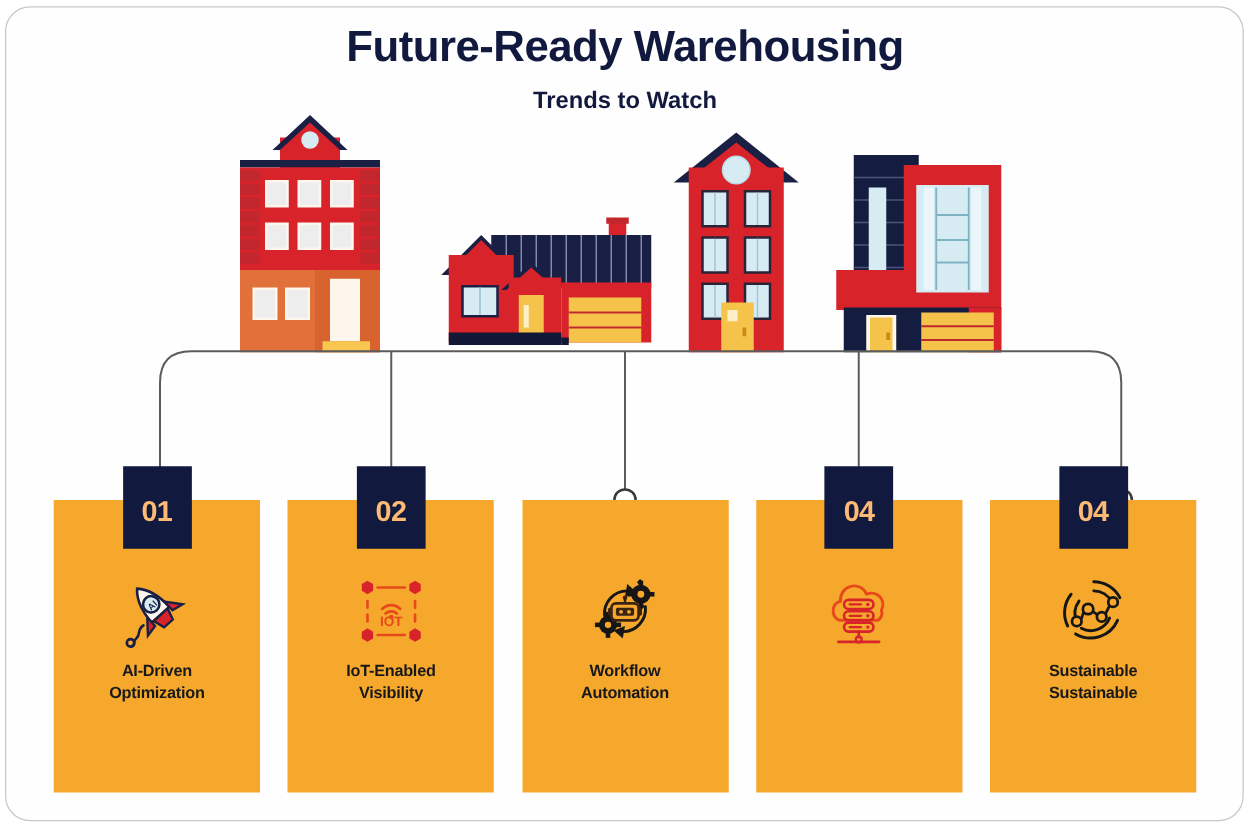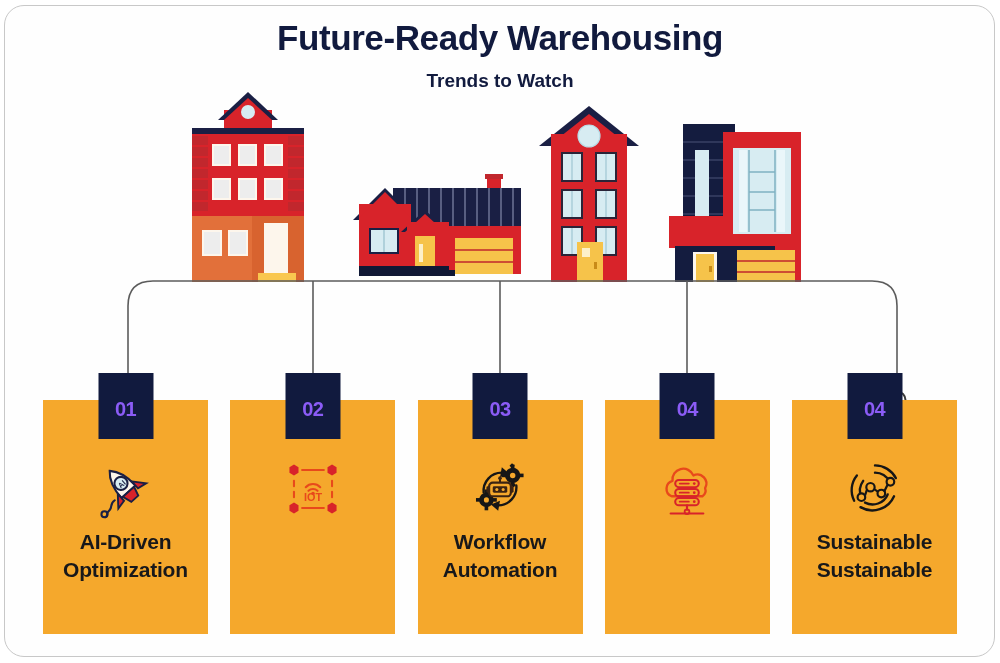--- a/index.html
+++ b/index.html
@@ -60,7 +60,7 @@
     display:flex; align-items:center; justify-content:center;
   }
   .badge-num{
-    color:#8b5cf6; font-size:20px; font-weight:bold;
+    color:#fdba74; font-size:23px; font-weight:bold;
     letter-spacing:-0.5px; margin-top:6px;
   }
   .card-icon{

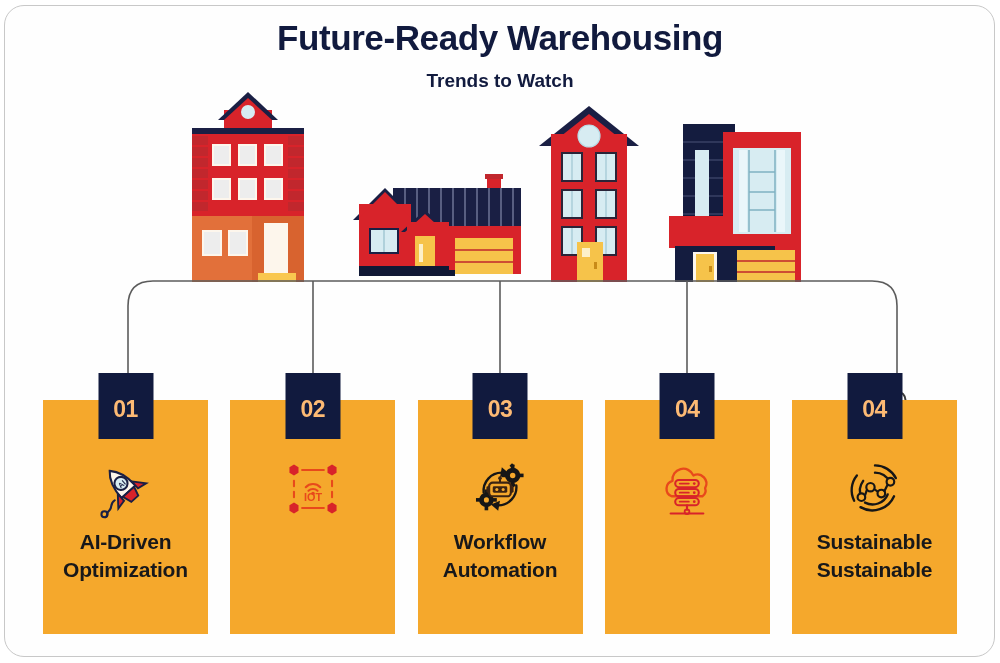--- a/index.html
+++ b/index.html
@@ -341,9 +341,6 @@
     </div>
 
     <div class="card">
-      <div class="badge">
-        <span class="badge-num">03</span>
-      </div>
       <div class="card-icon">
         <svg viewBox="0 0 64 64" width="58" height="58">
 

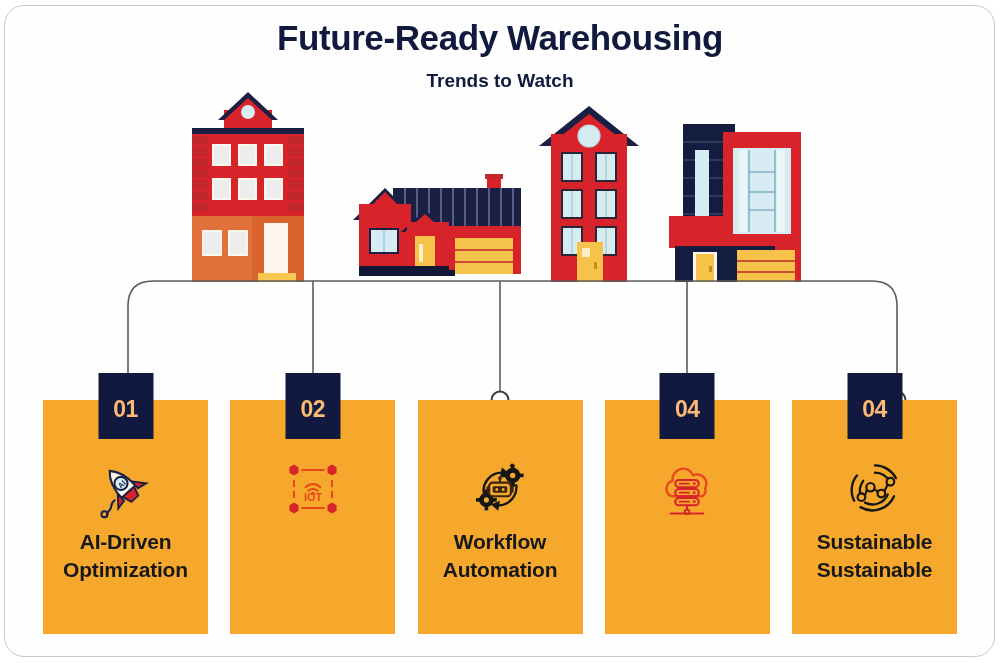--- a/index.html
+++ b/index.html
@@ -72,7 +72,7 @@
   .card-label{
     position:absolute; left:0; top:128px; width:100%;
     text-align:center;
-    font-size:21px; font-weight:bold; line-height:1.33;
+    font-size:13px; font-weight:bold; line-height:1.33;
     color:#18181a; letter-spacing:-0.2px;
     padding:0 6px;
   }

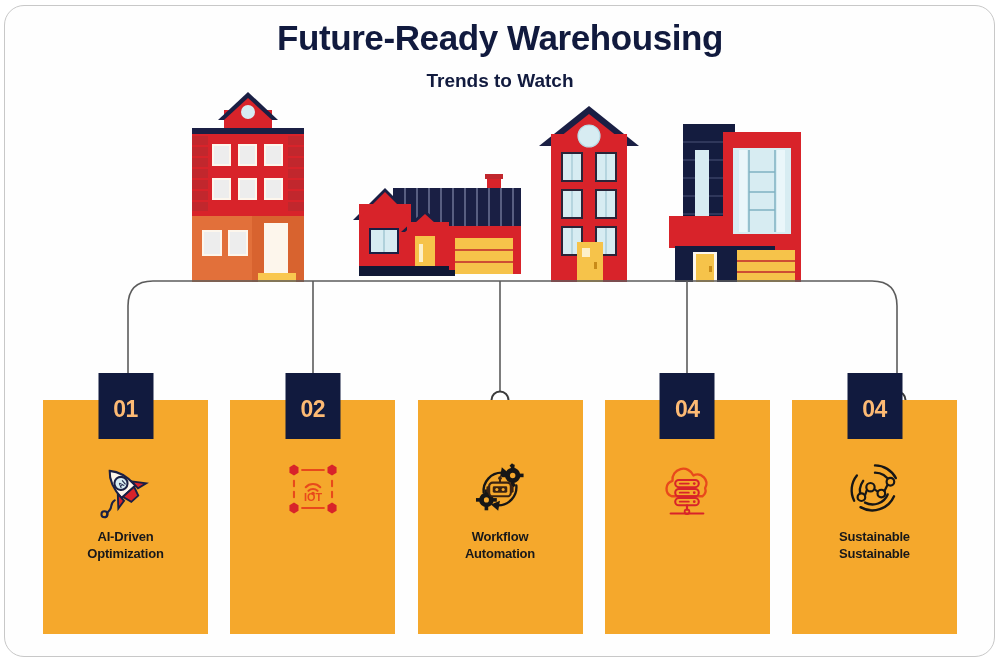--- a/index.html
+++ b/index.html
@@ -338,6 +338,10 @@
           <text x="32" y="45" font-family="'Liberation Sans',sans-serif" font-size="12" font-weight="bold" fill="#e8491b" text-anchor="middle">IOT</text>
         </svg>
       </div>
+      <div class="card-label">
+        <span>IoT-Enabled</span><br>
+        <span>Visibility</span>
+      </div>
     </div>
 
     <div class="card">

